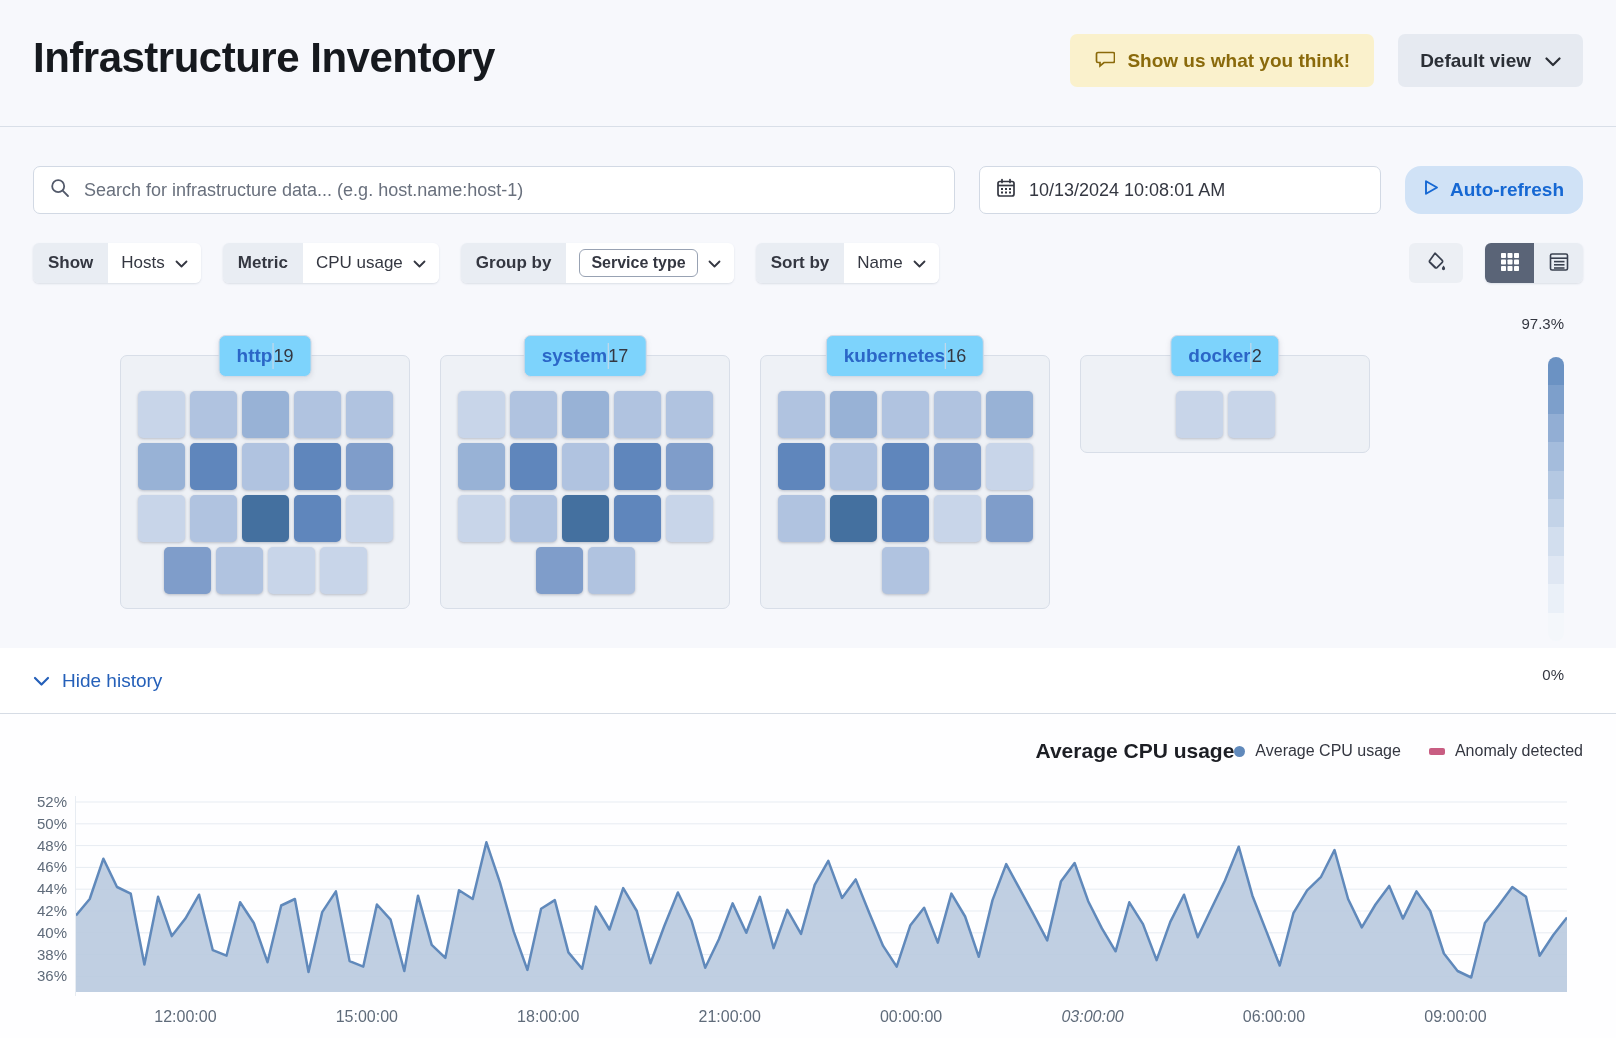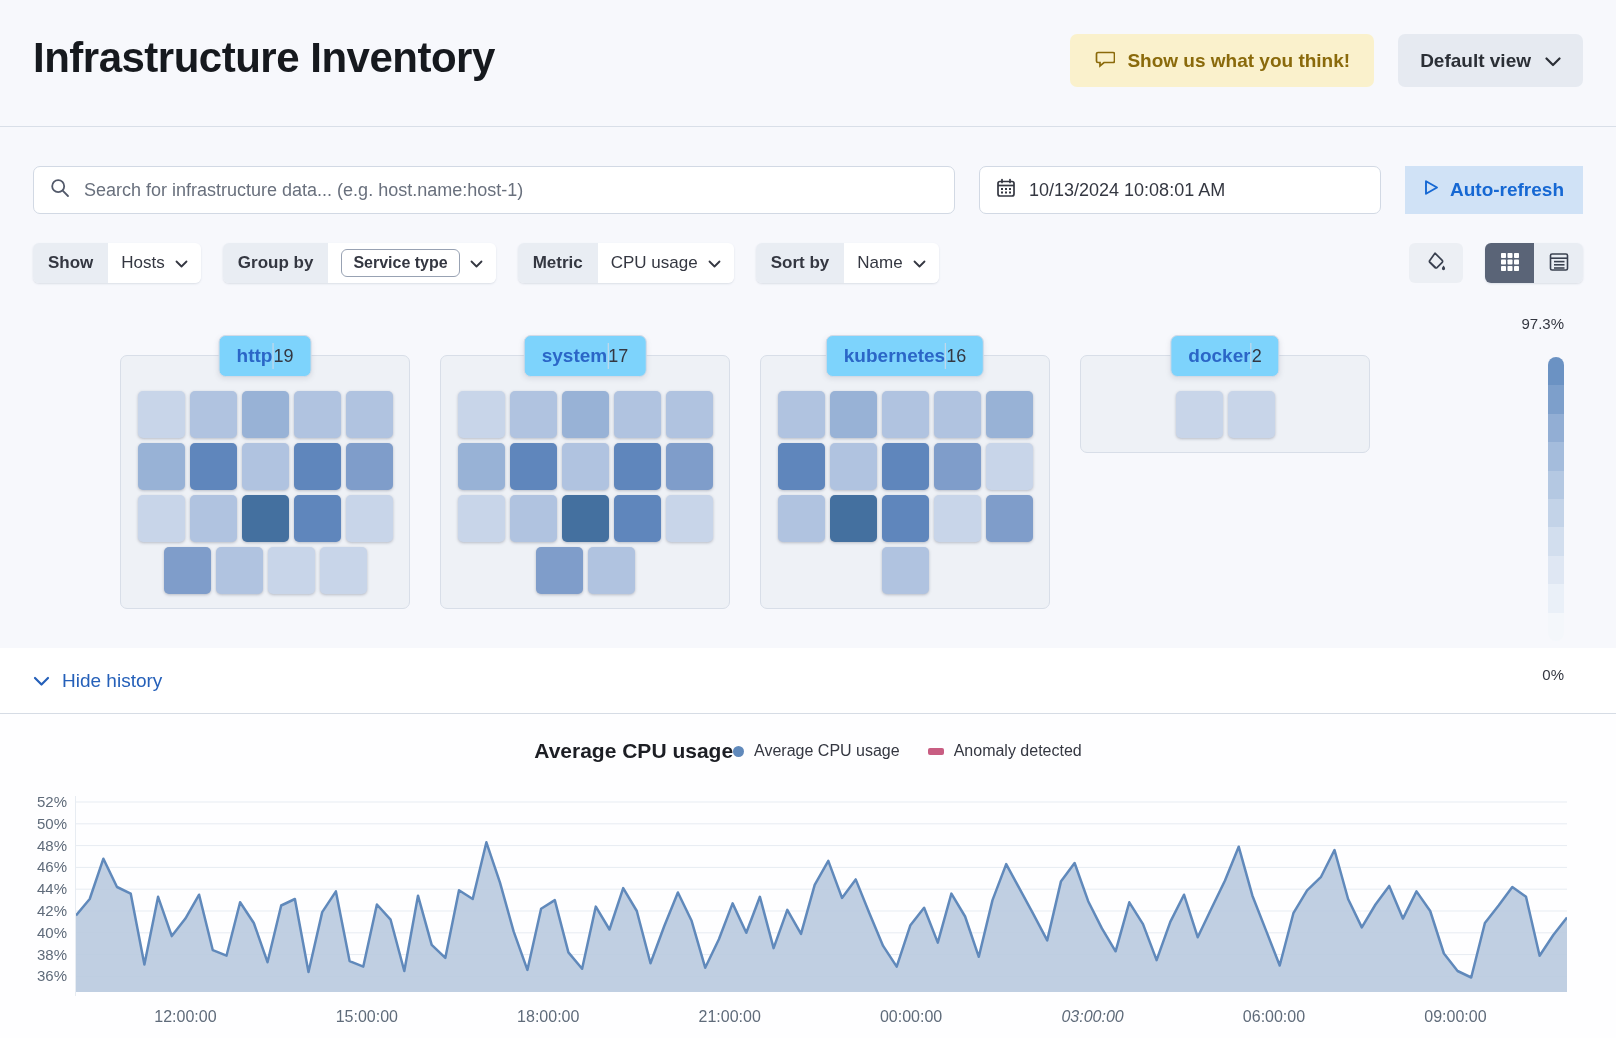--- a/index.html
+++ b/index.html
@@ -45,7 +45,7 @@
     display:flex; align-items:center; padding:0 16px; gap:13px; font-size:18px; cursor:pointer;
   }
   .refresh-btn {
-    width:178px; height:48px; background:#d0e2f6; border:none; border-radius:0; cursor:pointer;
+    width:178px; height:48px; background:#d0e2f6; border:none; border-radius:16px; cursor:pointer;
     display:flex; align-items:center; justify-content:center; gap:11px;
     color:#1668d3; font-size:19px; font-weight:600; font-family:inherit;
   }

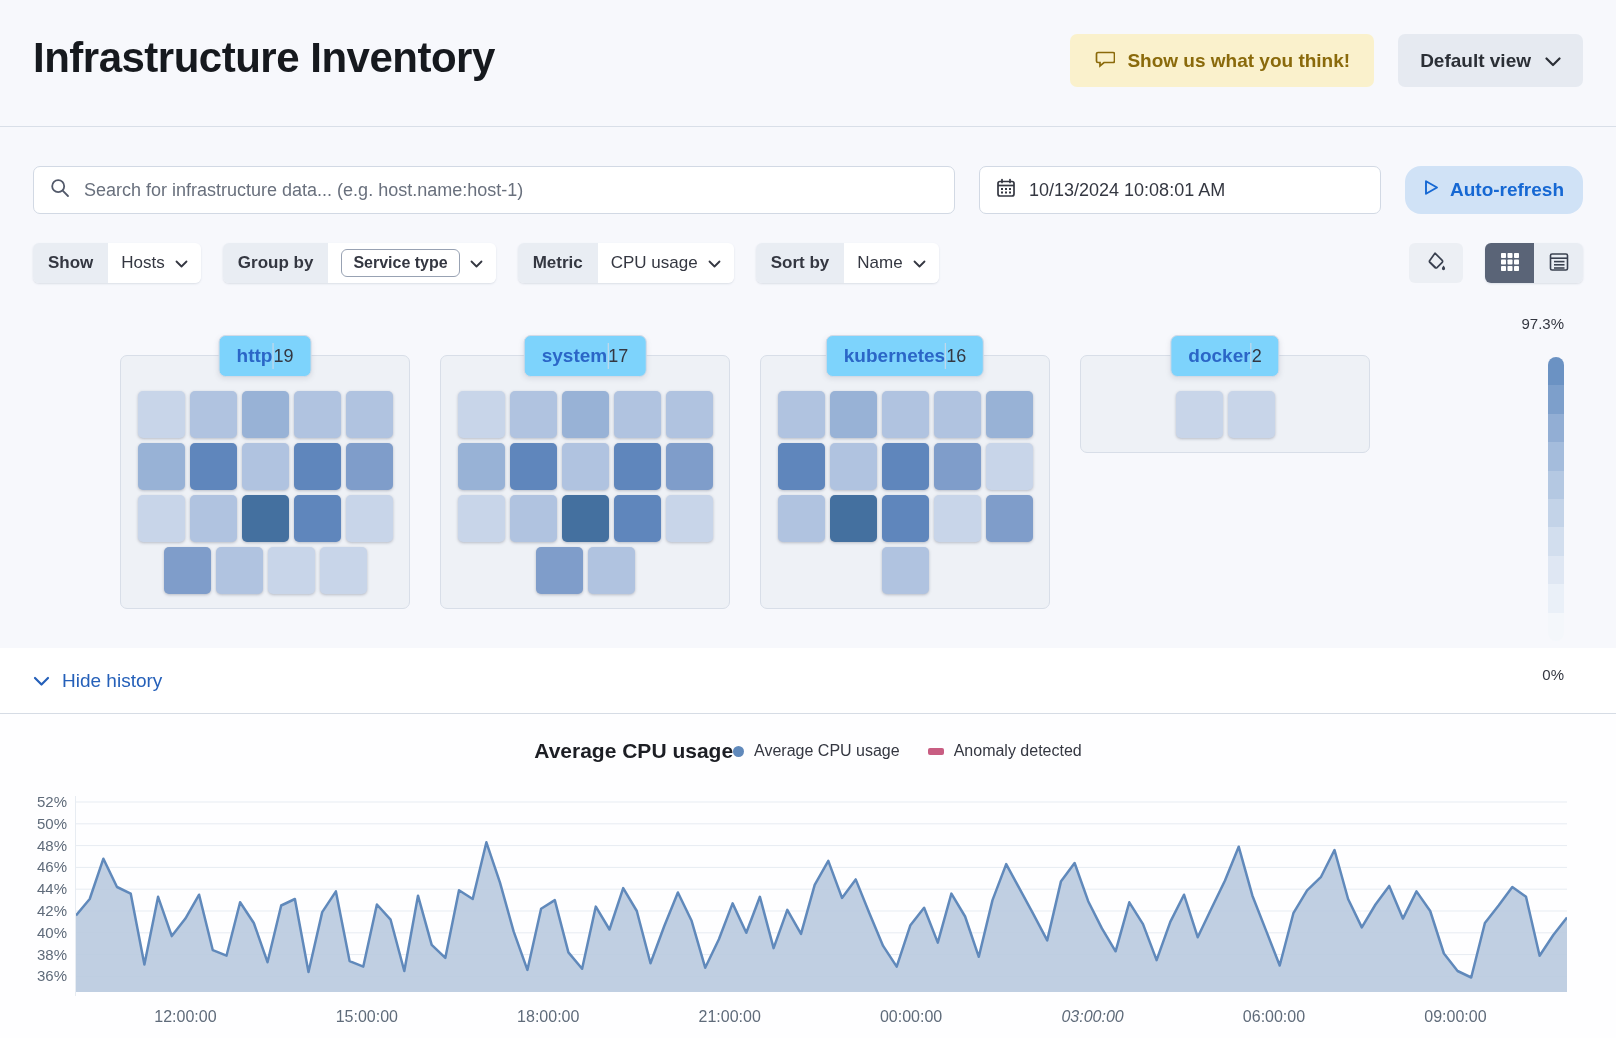--- a/index.html
+++ b/index.html
@@ -199,18 +199,18 @@
       </span>
     </div>
     <div class="filter-group">
+      <span class="filter-label">Metric</span>
+      <span class="filter-value">
+        <span>CPU usage</span>
+        <span><svg width="13" height="8" viewBox="0 0 13 8" fill="none">
+              <polyline points="1.5,1.5 6.5,6.5 11.5,1.5" stroke="#343741" stroke-width="1.8" stroke-linecap="round" stroke-linejoin="round"></polyline>
+            </svg></span>
+      </span>
+    </div>
+    <div class="filter-group">
       <span class="filter-label">Group by</span>
       <span class="filter-value">
         <span class="filter-chip">Service type</span>
-        <span><svg width="13" height="8" viewBox="0 0 13 8" fill="none">
-              <polyline points="1.5,1.5 6.5,6.5 11.5,1.5" stroke="#343741" stroke-width="1.8" stroke-linecap="round" stroke-linejoin="round"></polyline>
-            </svg></span>
-      </span>
-    </div>
-    <div class="filter-group">
-      <span class="filter-label">Metric</span>
-      <span class="filter-value">
-        <span>CPU usage</span>
         <span><svg width="13" height="8" viewBox="0 0 13 8" fill="none">
               <polyline points="1.5,1.5 6.5,6.5 11.5,1.5" stroke="#343741" stroke-width="1.8" stroke-linecap="round" stroke-linejoin="round"></polyline>
             </svg></span>

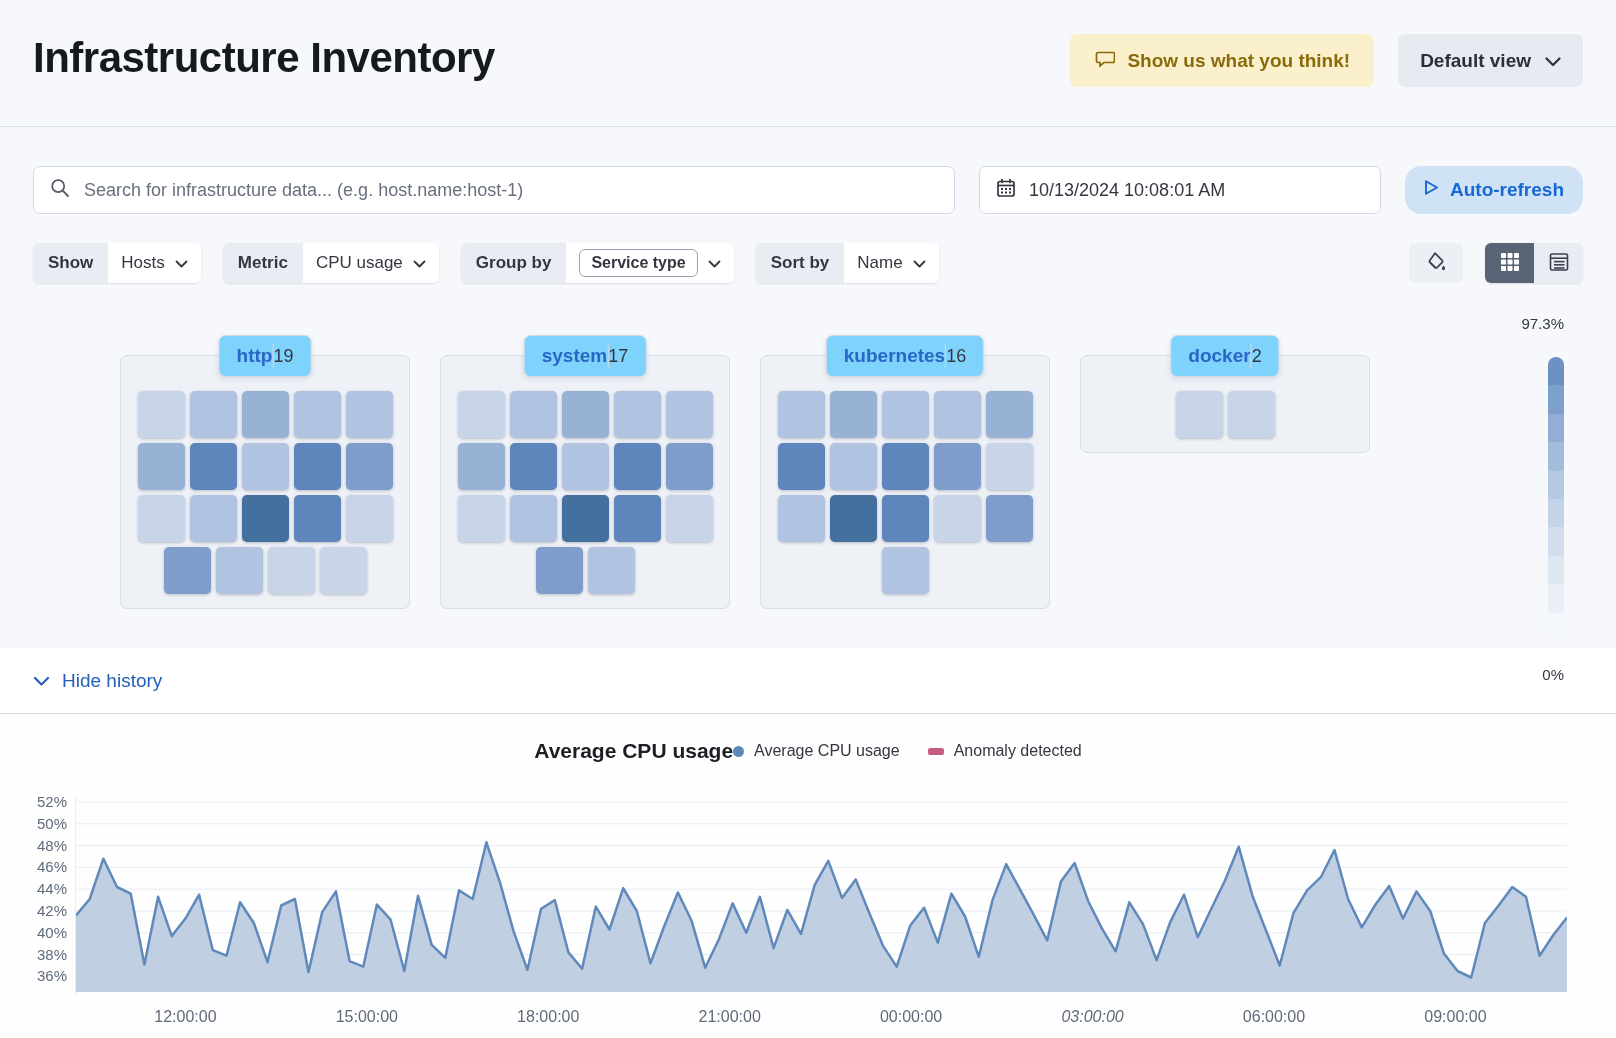--- a/index.html
+++ b/index.html
@@ -109,7 +109,7 @@
   }
   
   .chart-section { background:#fefeff; padding:16px 33px 0; height:324px; }
-  .chart-header { display:flex; justify-content:center; align-items:center; height:42px; }
+  .chart-header { display:flex; justify-content:flex-end; align-items:center; height:42px; }
   .chart-title { font-size:21px; font-weight:700; color:#1c1e24; }
   .chart-legend { display:flex; gap:28px; align-items:center; font-size:16px; color:#343741; }
   .legend-item { display:flex; align-items:center; gap:10px; cursor:pointer; }

